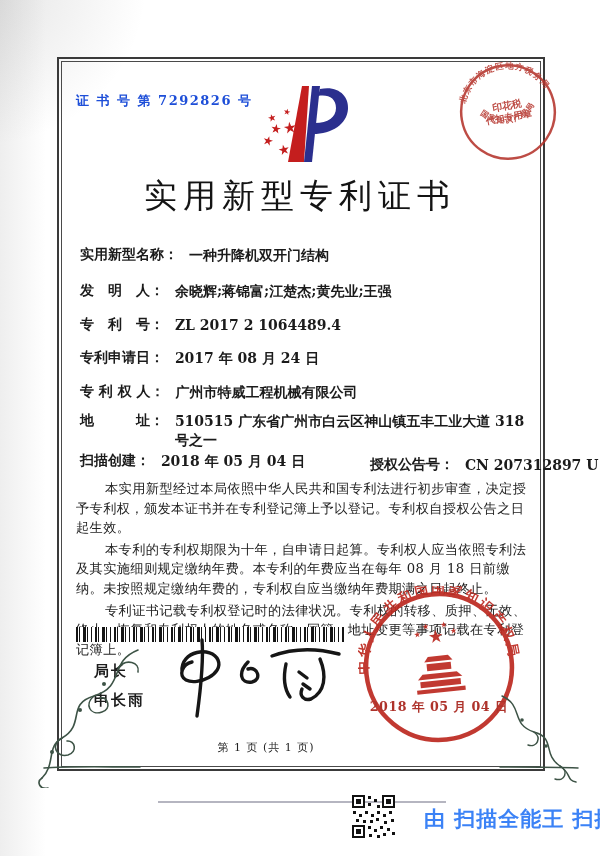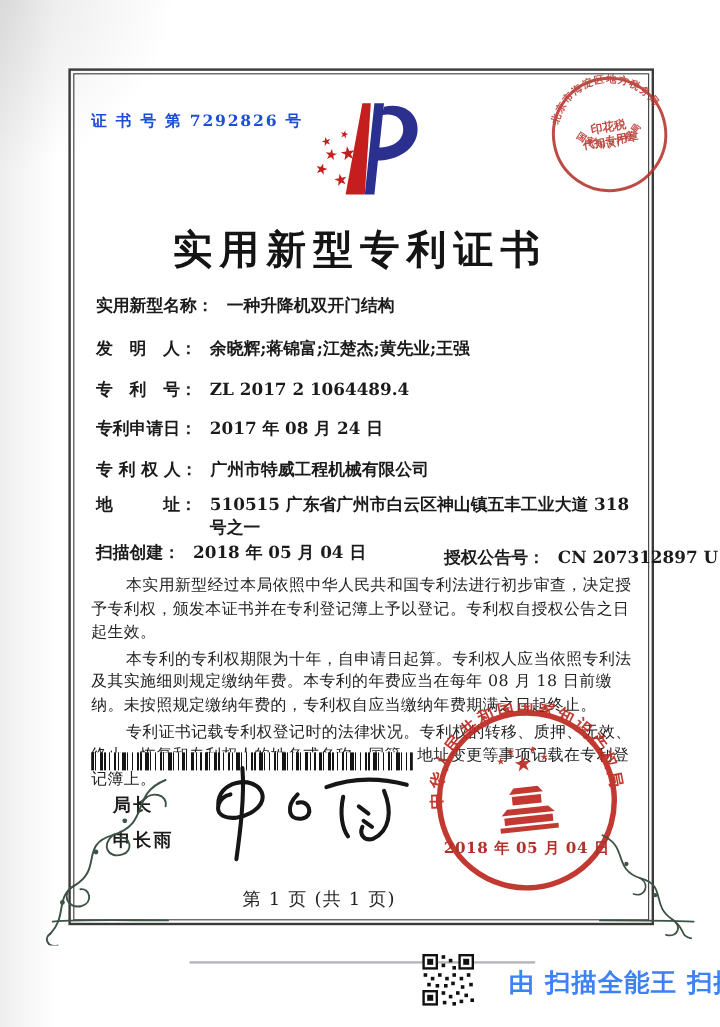--- a/index.html
+++ b/index.html
@@ -20,8 +20,8 @@
   .sipo-logo{position:absolute;left:246px;top:84px;width:106px;height:84px;}
   .tax-stamp{position:absolute;left:456px;top:60px;width:104px;height:104px;opacity:.88;}
 
-  .title{position:absolute;left:0;right:0;top:170px;margin:16px;text-align:center;
-    font-size:33px;font-weight:700;letter-spacing:6px;color:#141414;}
+  .title{position:absolute;left:0;right:0;top:170px;margin:4px;text-align:center;
+    font-size:33px;font-weight:400;letter-spacing:6px;color:#141414;}
 
   .fields{position:absolute;left:80px;top:0;width:460px;}
   .row{position:absolute;left:0;font-size:14px;font-weight:700;color:#1b1b1b;white-space:nowrap;}

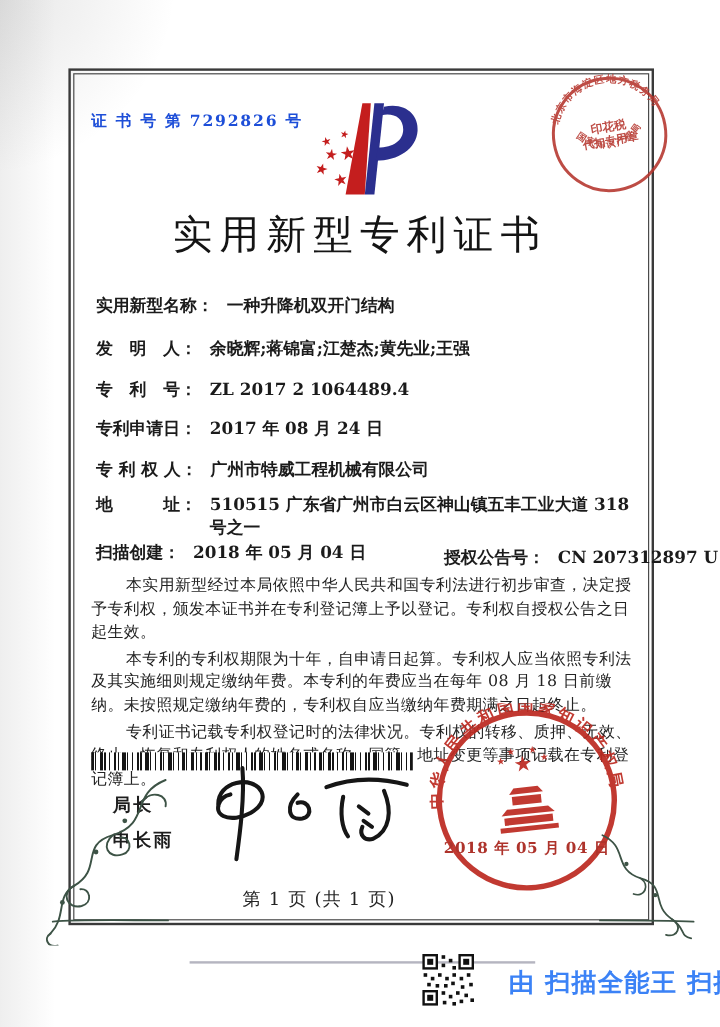--- a/index.html
+++ b/index.html
@@ -47,7 +47,7 @@
   .office-seal{position:absolute;left:358px;top:586px;width:162px;height:162px;opacity:.93;}
 
   .page-no{position:absolute;left:120px;top:740px;width:292px;text-align:center;
-    font-size:15px;color:#242424;letter-spacing:1px;}
+    font-size:11px;color:#242424;letter-spacing:1px;}
 
   .flourish-bl{position:absolute;left:34px;top:640px;width:108px;height:148px;}
   .flourish-br{position:absolute;left:498px;top:690px;width:88px;height:94px;}

